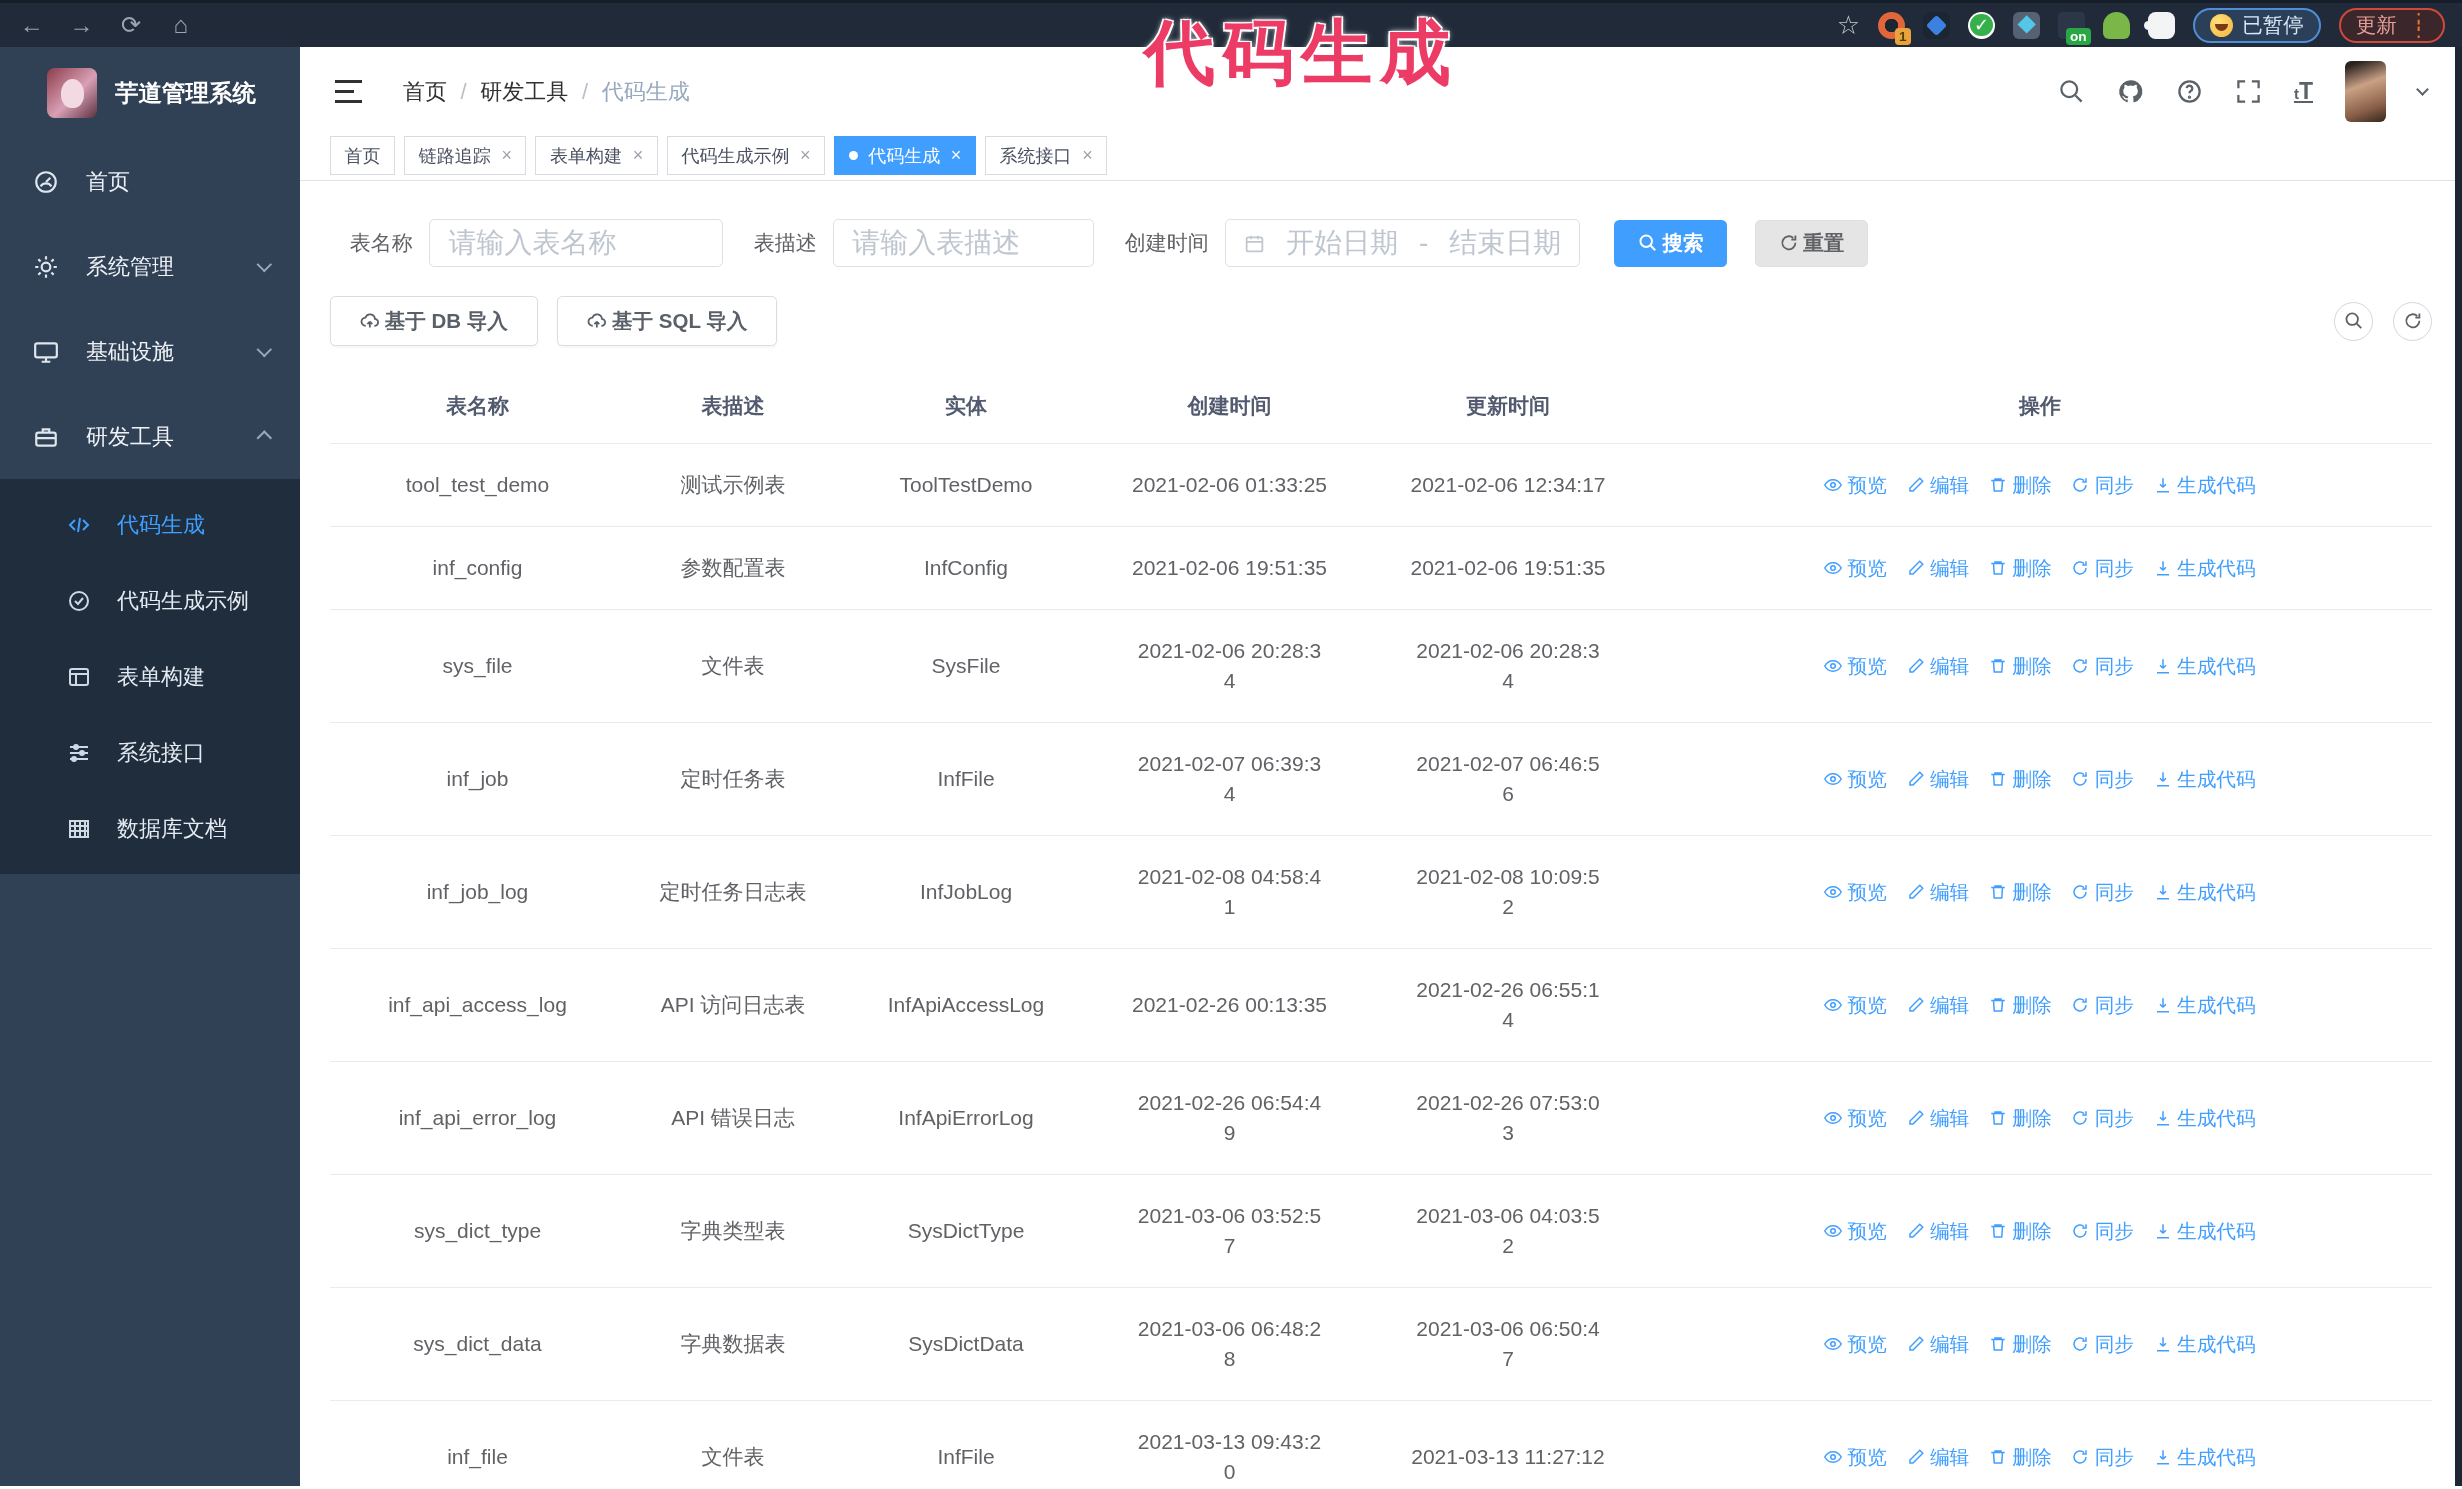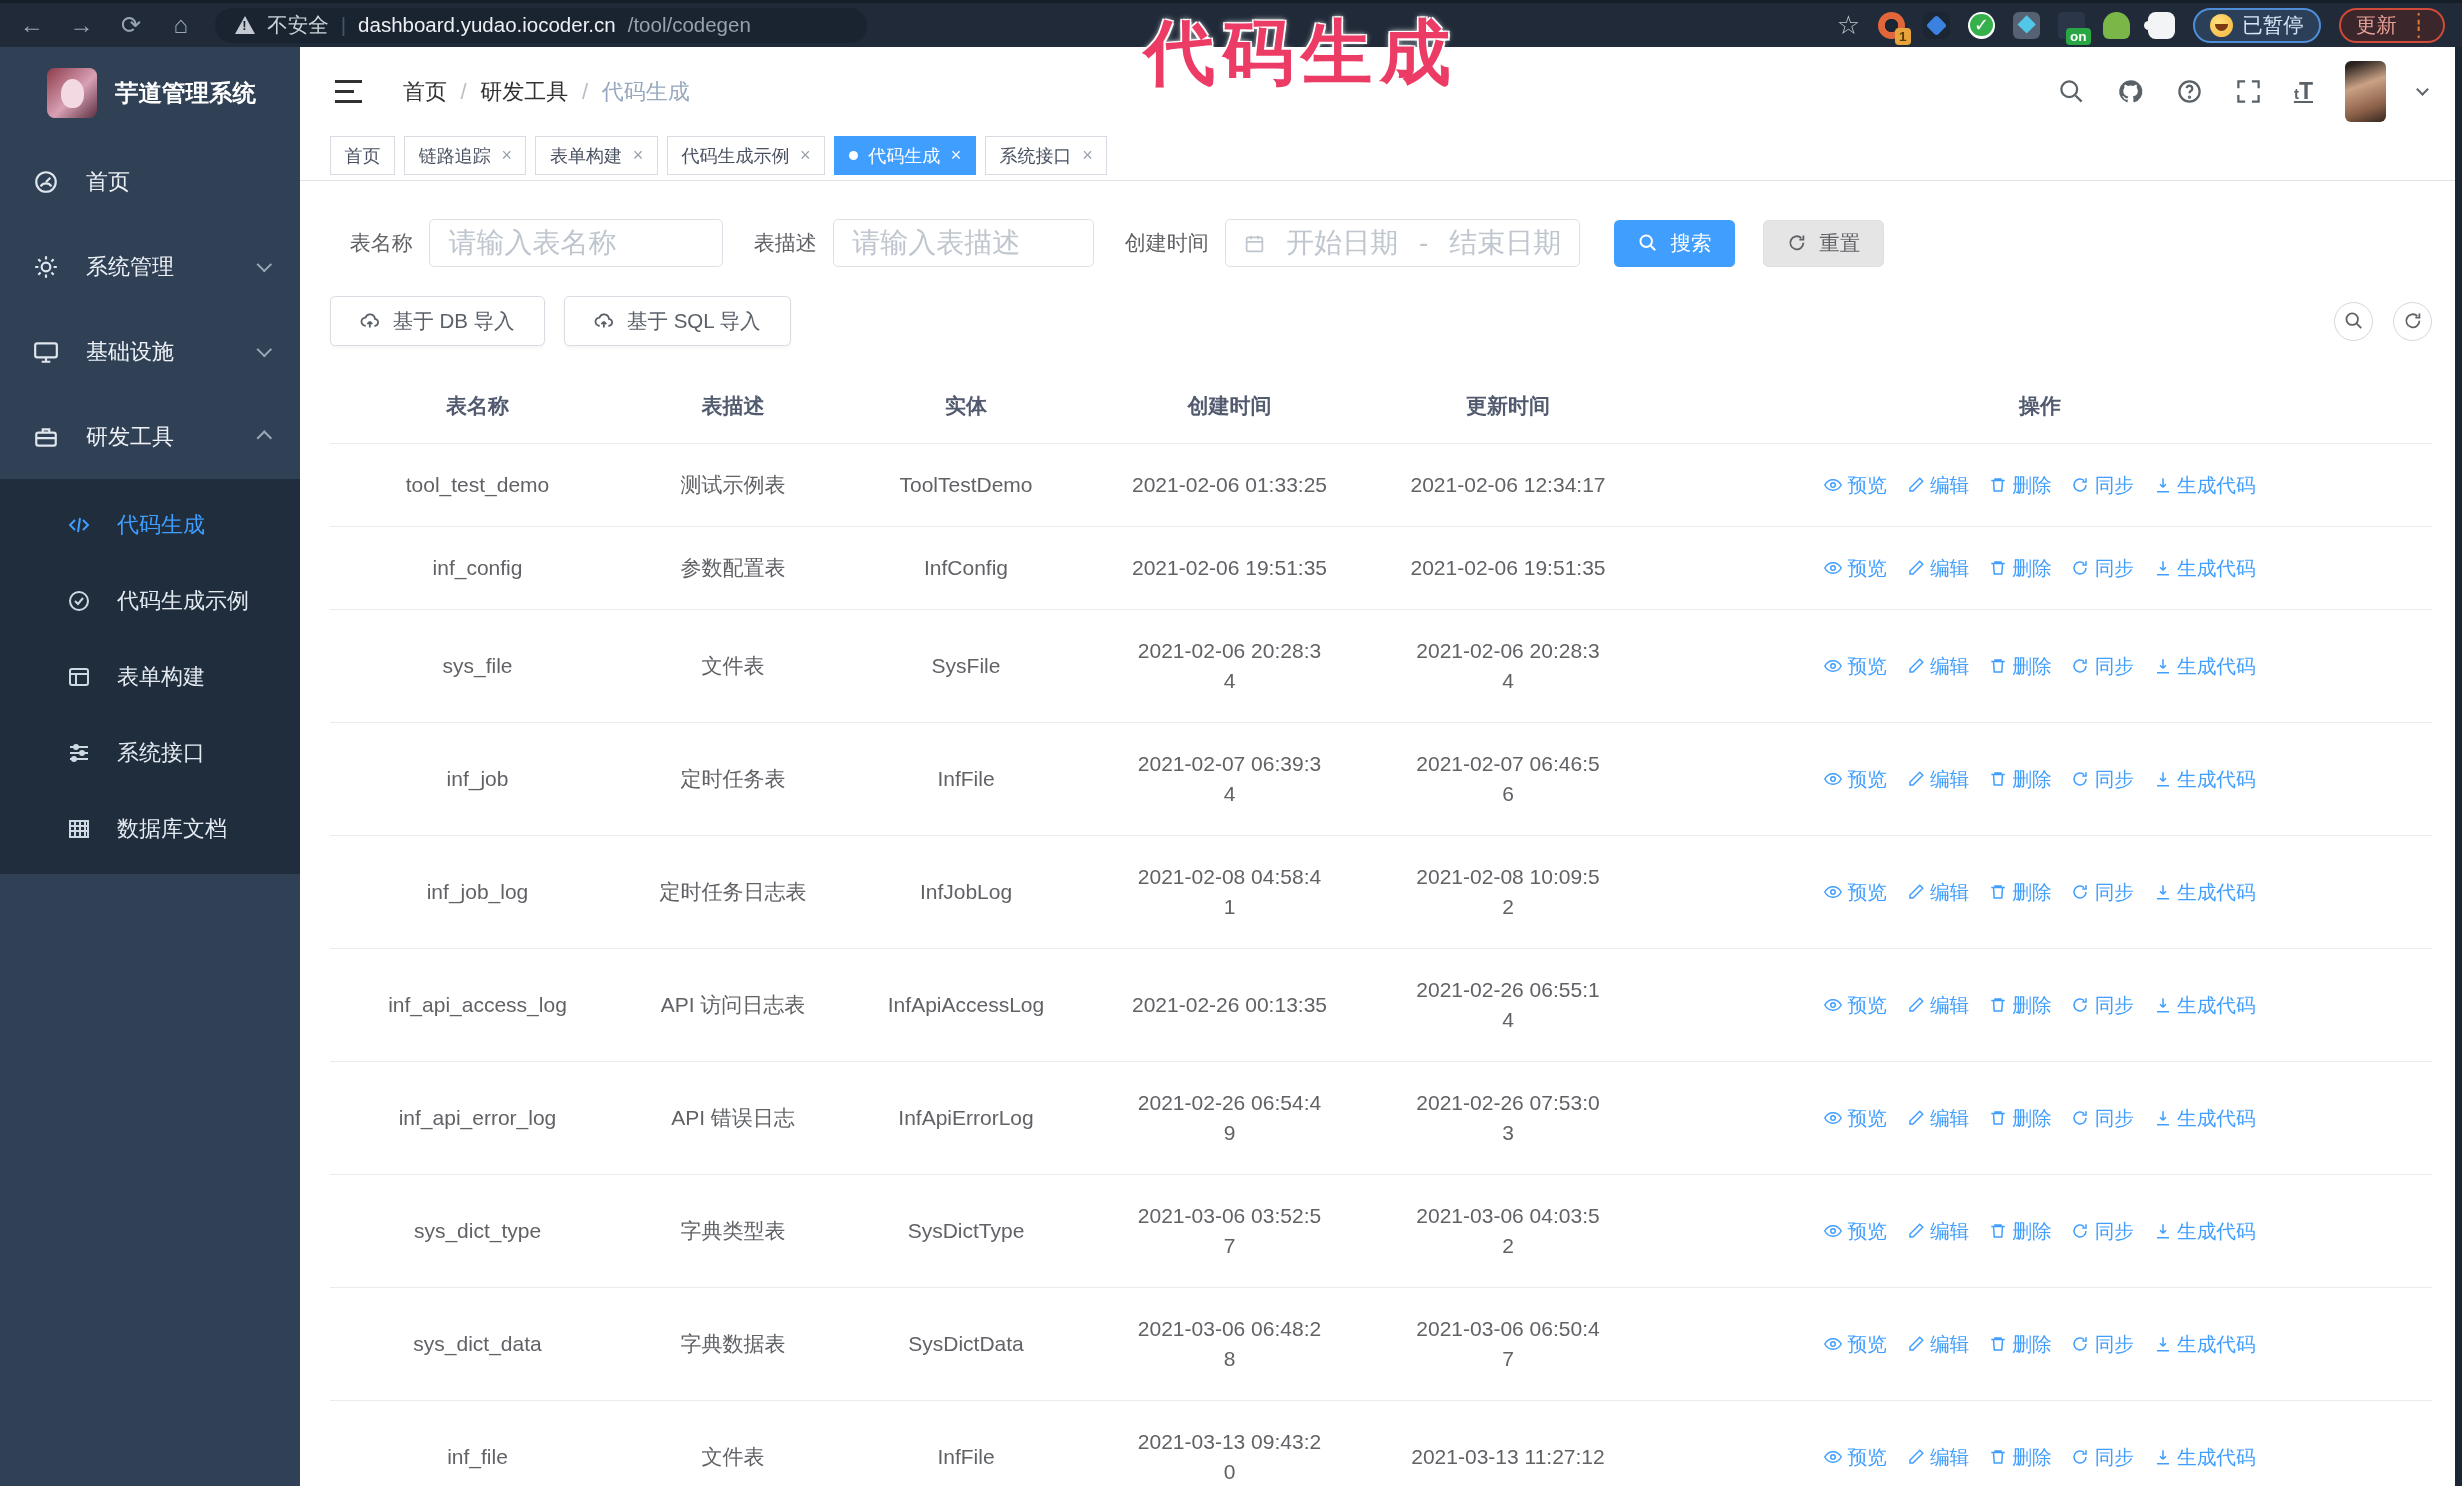--- a/index.html
+++ b/index.html
@@ -122,13 +122,6 @@
   <span class="nav-ic">→</span>
   <span class="nav-ic">⟳</span>
   <span class="nav-ic">⌂</span>
-  <div class="url-pill">
-    <span class="warn-tri"></span>
-    <span>不安全</span>
-    <span class="url-sep">|</span>
-    <span class="url-host">dashboard.yudao.iocoder.cn</span>
-      <span class="url-path">/tool/codegen</span>
-  </div>
   <div class="chrome-spacer"></div>
   <div class="chrome-right">
     <span class="star">☆</span>

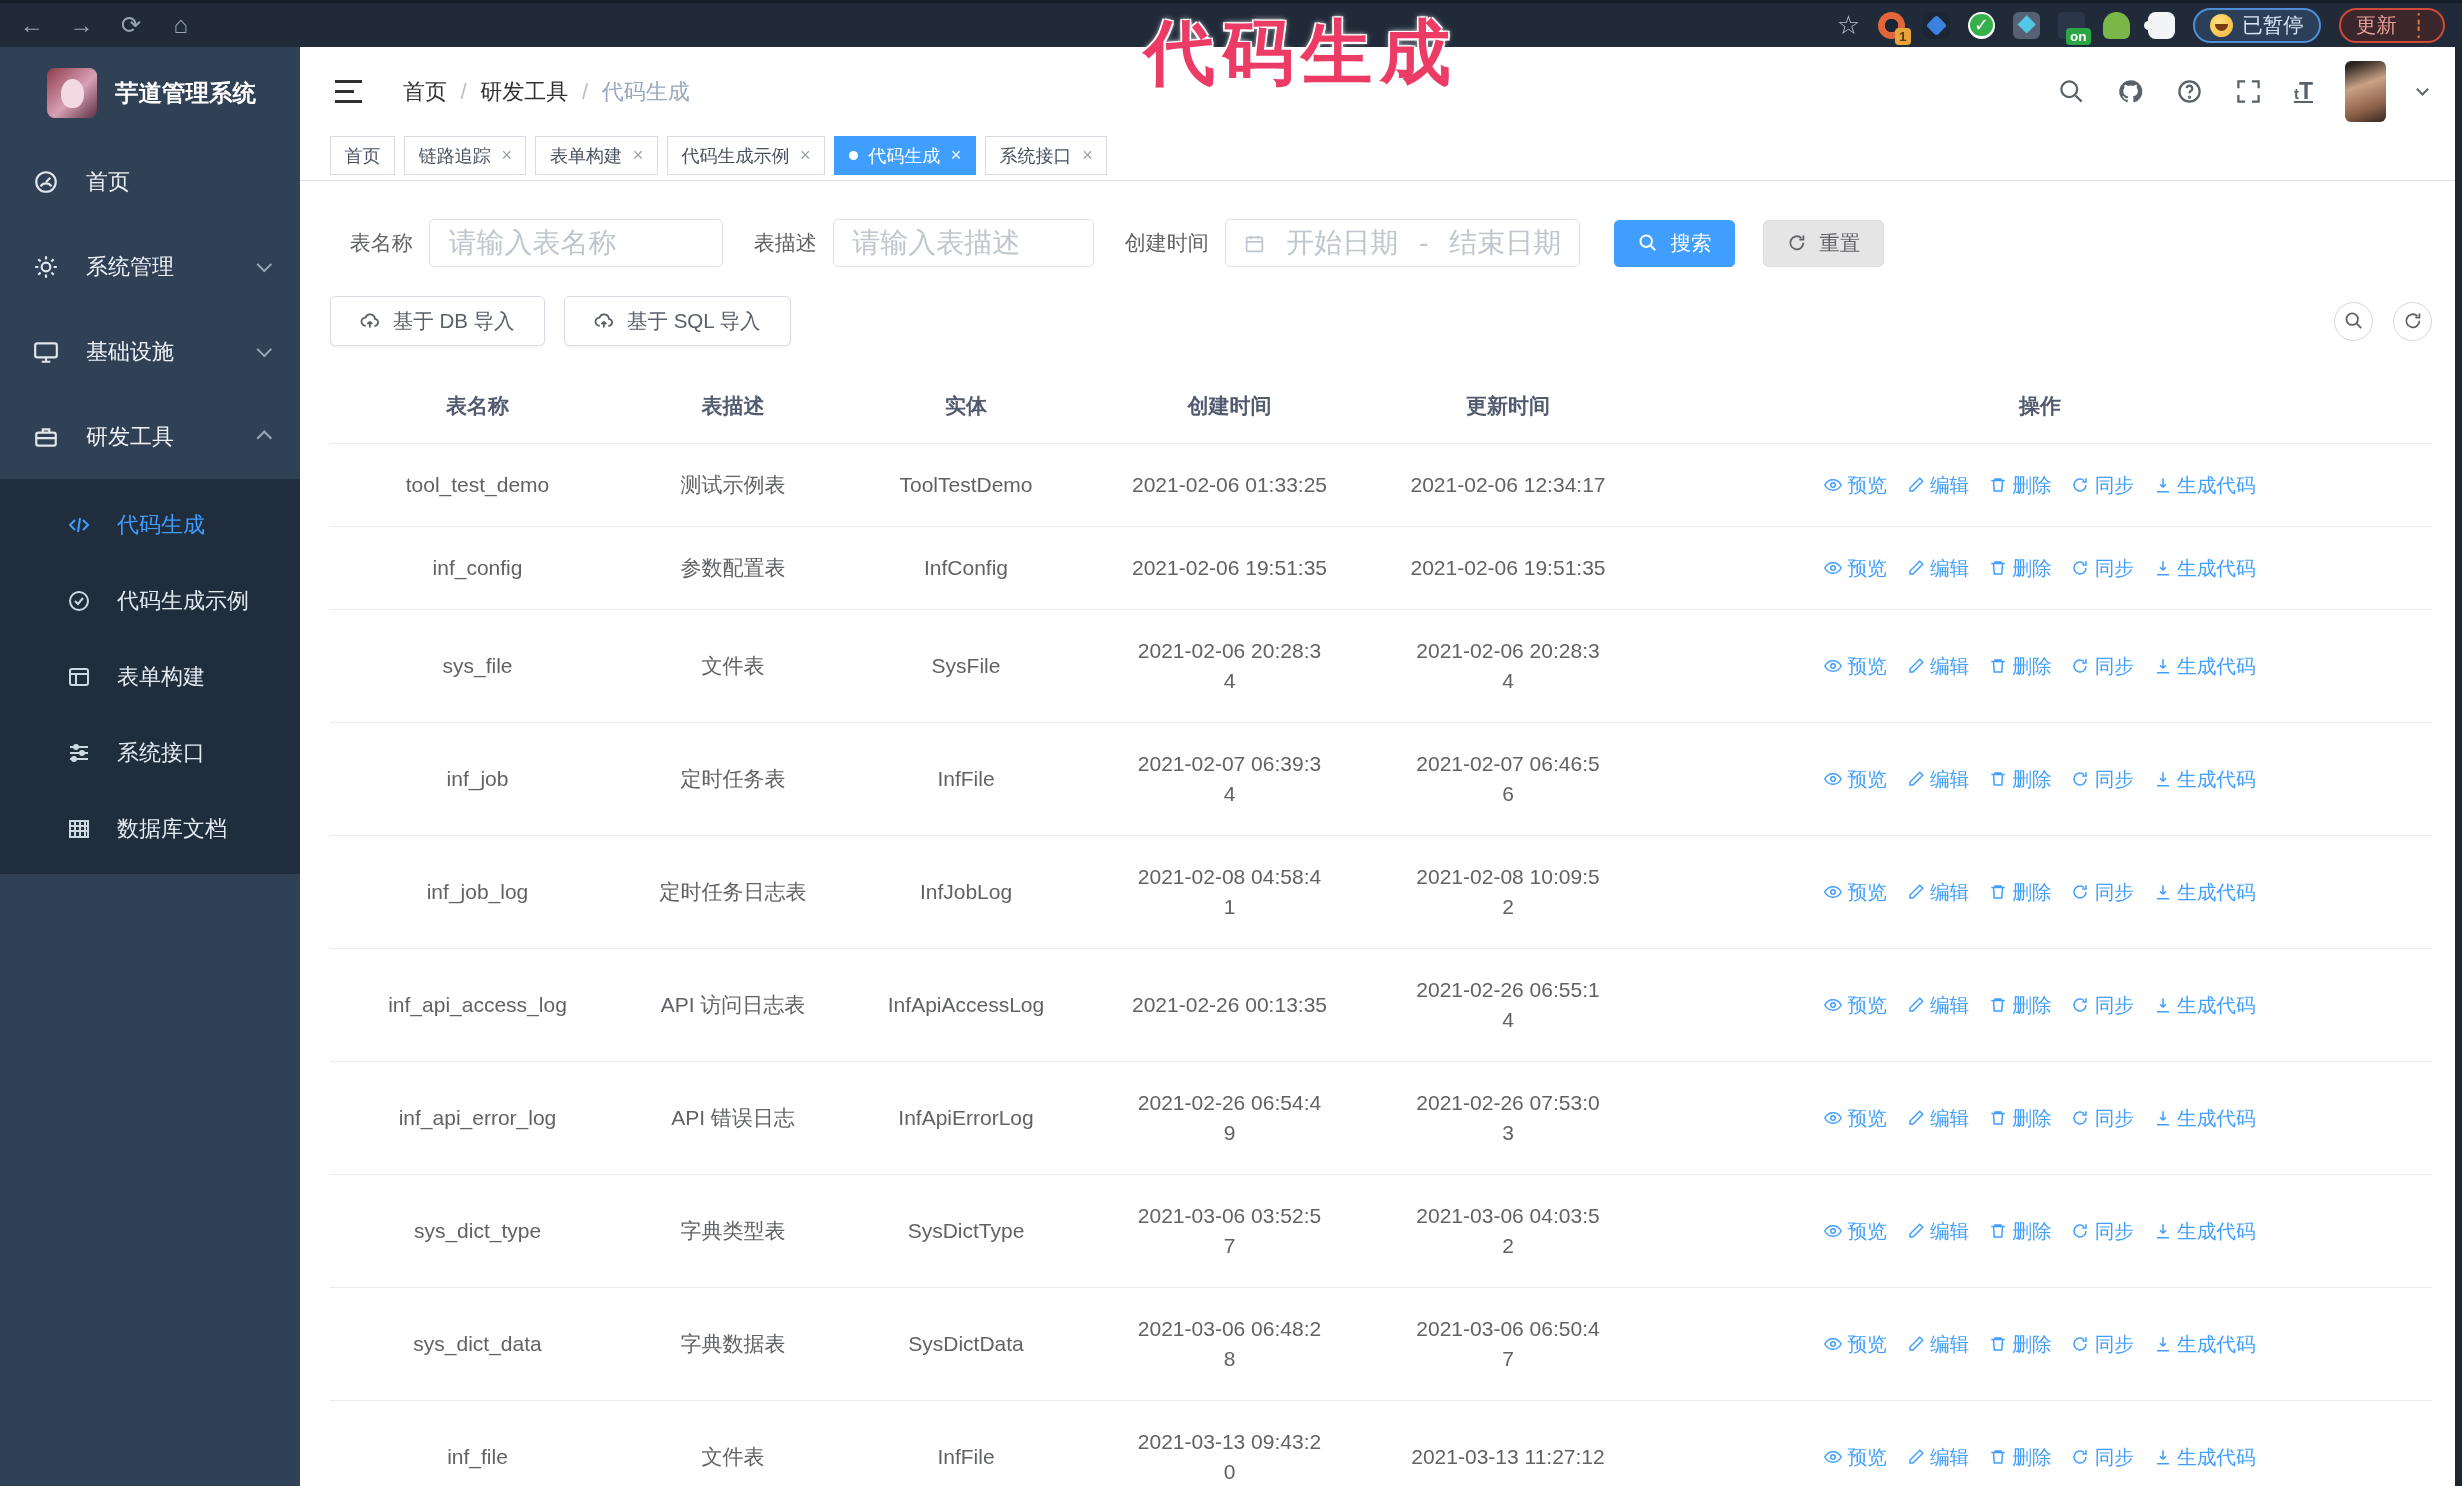--- a/index.html
+++ b/index.html
@@ -91,7 +91,7 @@
   .inp.name { width:294px; } .inp.desc { width:261px; }
   .inp.dates { width:355px; gap:13.6px; justify-content:space-between; }
   .inp .ico { width:21px; height:21px; color:#c0c6ce; flex:0 0 auto; }
-  .btn { height:47px; border-radius:5.3px; font-size:20.5px; display:flex; align-items:center; gap:13px; padding:0 23px; cursor:pointer; border:1.5px solid transparent; }
+  .btn { height:47px; border-radius:5.3px; font-size:20.5px; display:flex; align-items:center; gap:5px; padding:0 23px; cursor:pointer; border:1.5px solid transparent;font-weight:bold; }
   .btn .ico { width:19.7px; height:19.7px; }
   .btn.primary { background:#409eff; color:#fff; margin-left:16.7px; }
   .btn.plain { background:#e5e5e5; border-color:#dcdfe6; color:#606266; margin-left:10.6px; }

